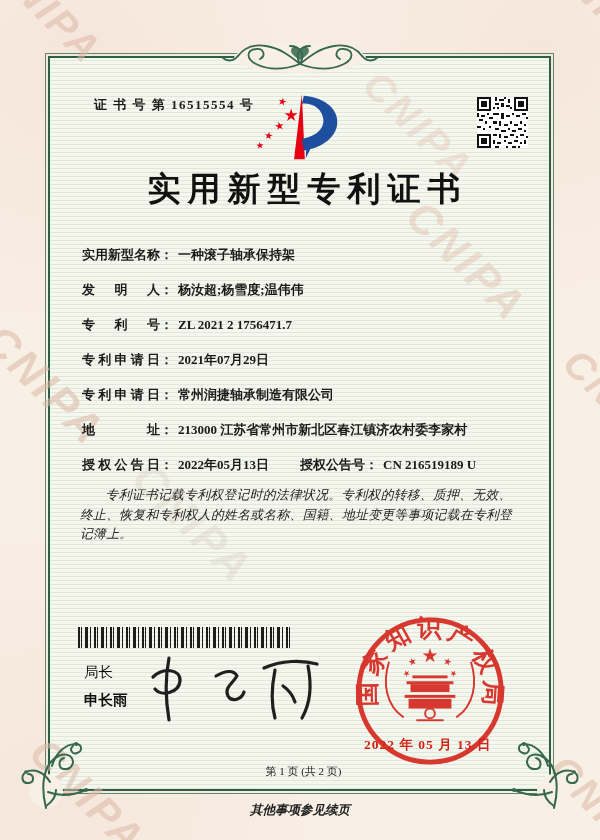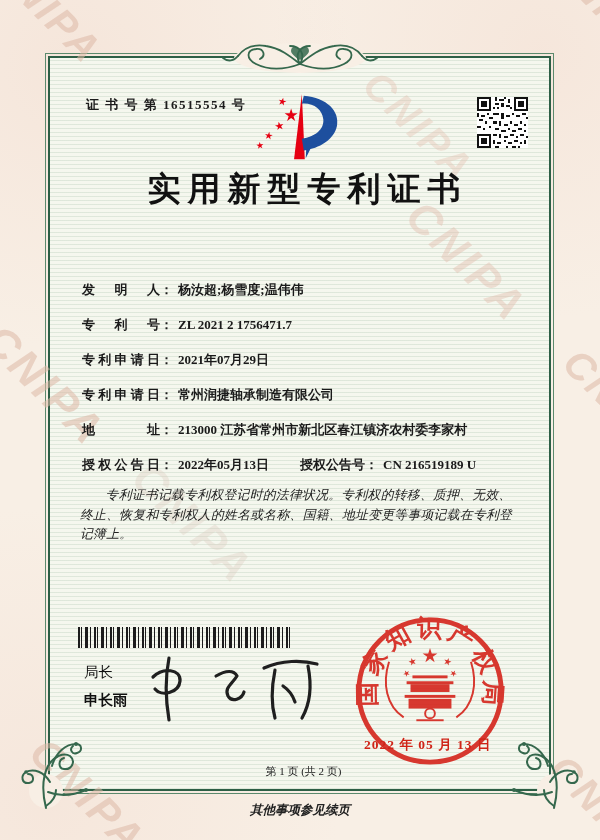--- a/index.html
+++ b/index.html
@@ -41,7 +41,7 @@
   .content{position:absolute;inset:0;z-index:2;}
   .abs{position:absolute;}
   
-  .cert-no{left:86px;top:96px;font-size:13px;font-weight:600;letter-spacing:1.5px;color:#1c1c1c;text-align:right;}
+  .cert-no{left:94px;top:96px;font-size:13px;font-weight:600;letter-spacing:1.5px;color:#1c1c1c;text-align:right;}
   .title{left:48px;top:167px;width:503px;text-align:center;font-size:33px;font-weight:700;
          letter-spacing:7px;color:#111;margin-left:8px;}
   .row{left:82px;height:18px;font-size:13px;font-weight:600;color:#1a1a1a;white-space:nowrap;}

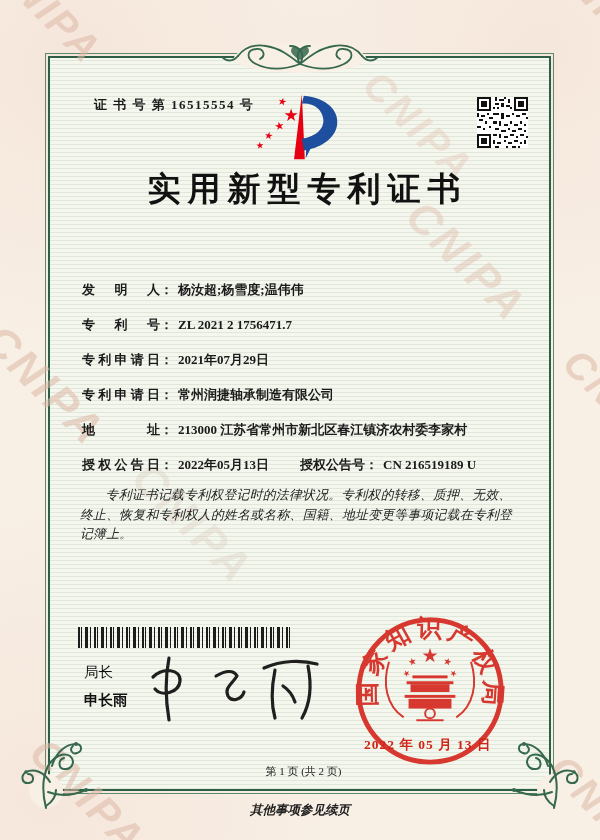--- a/index.html
+++ b/index.html
@@ -179,6 +179,9 @@
 
     <div class="abs title">实用新型专利证书</div>
 
+    <div class="abs row" style="top:246px;">
+      <span class="flabel">实用新型名称</span><span class="colon">：</span><span>一种滚子轴承保持架</span>
+    </div>
     <div class="abs row" style="top:281px;">
       <span class="flabel">发明人</span><span class="colon">：</span><span>杨汝超;杨雪度;温伟伟</span>
     </div>

